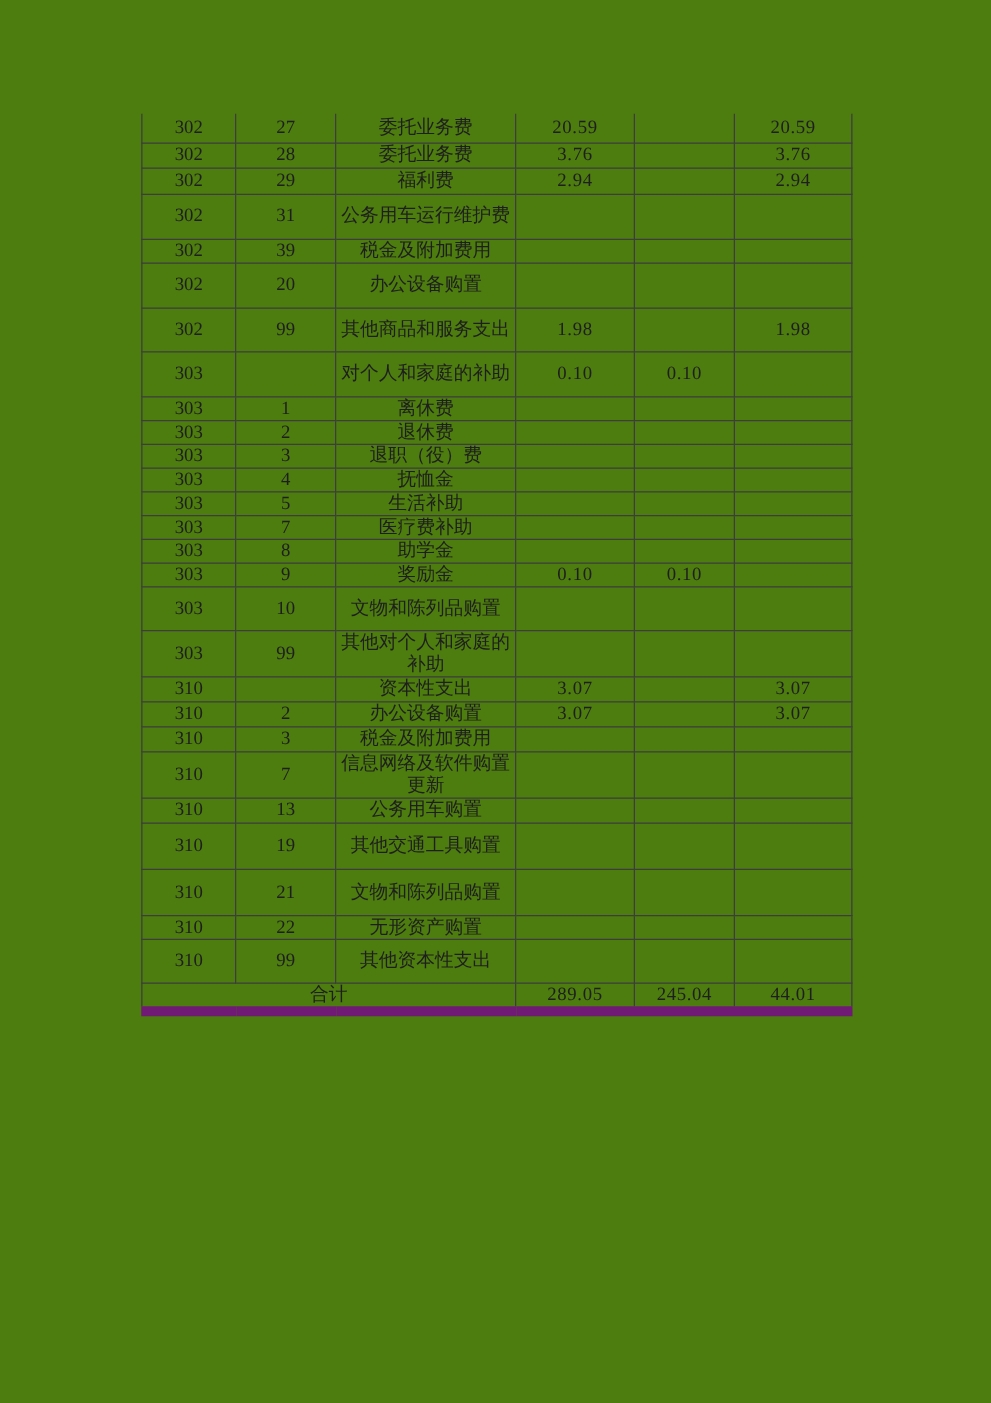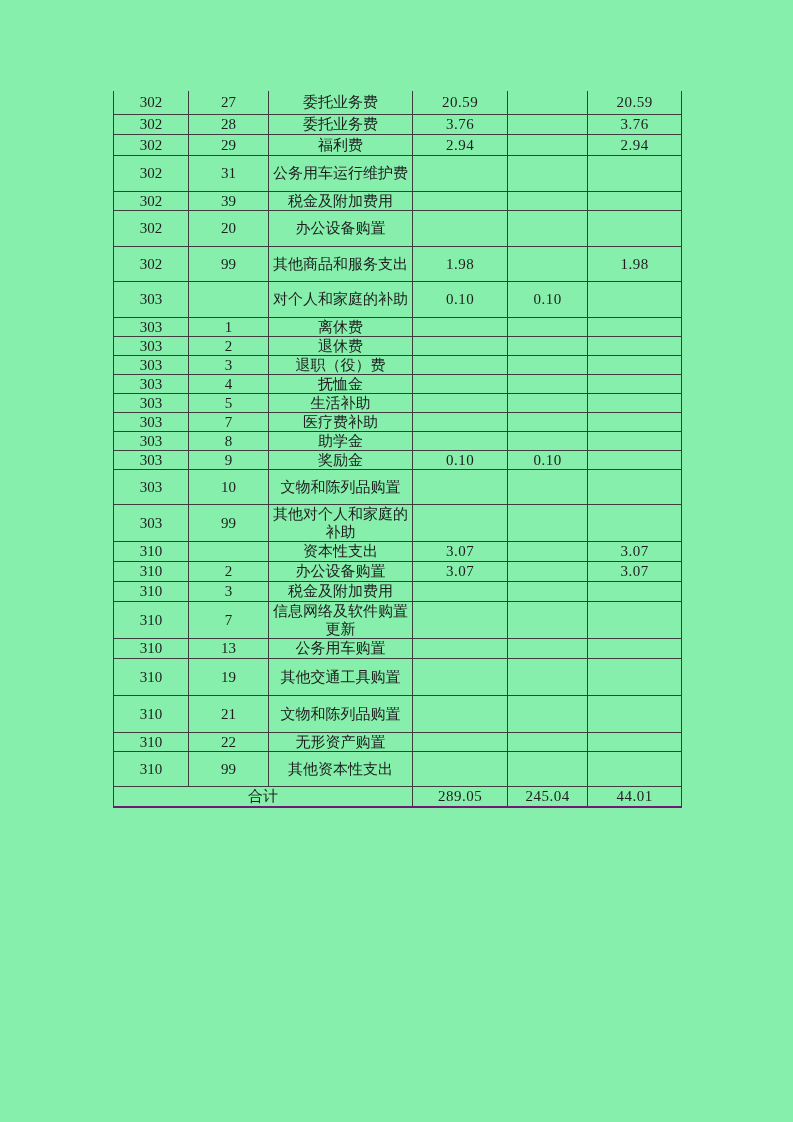--- a/index.html
+++ b/index.html
@@ -19,7 +19,7 @@
     left: 0; top: 0;
     width: 793px;
     height: 1122px;
-    background: #86efac;
+    background: #4d7c0f;
   }
   table.budget-table {
     position: absolute;

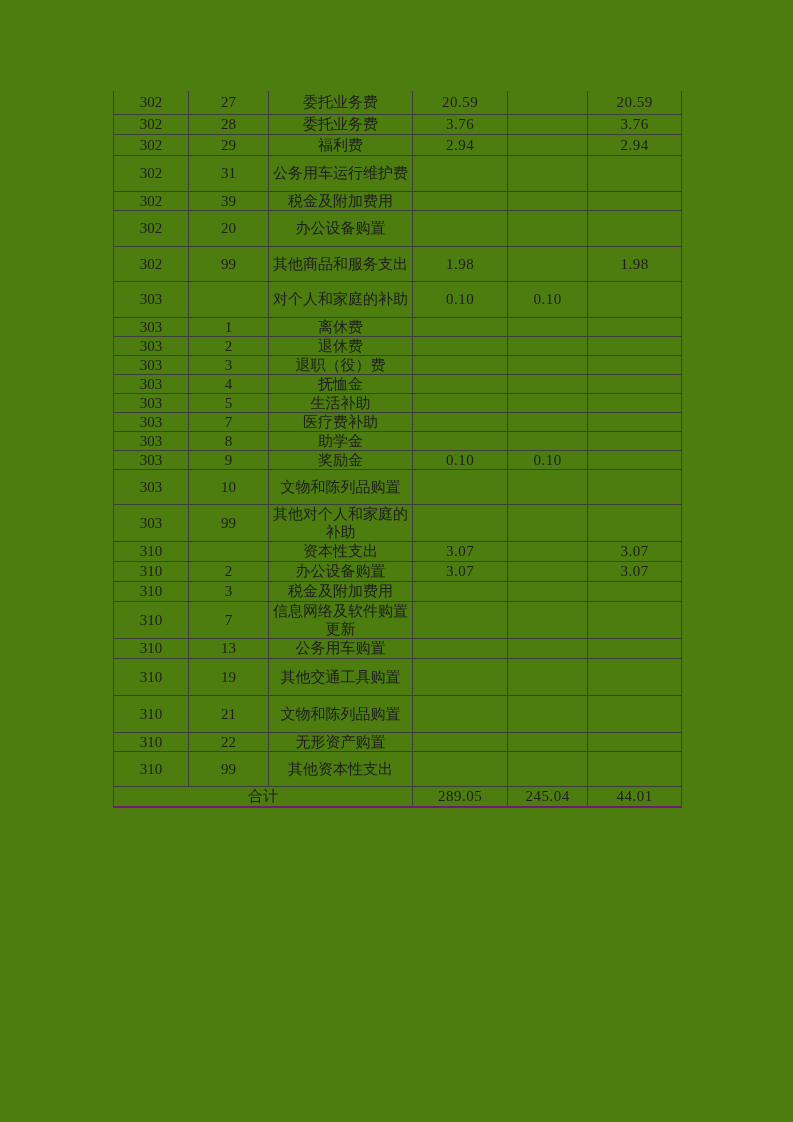--- a/index.html
+++ b/index.html
@@ -44,7 +44,7 @@
     border-top: none;
   }
   table.budget-table tfoot td {
-    border-bottom: 2px solid #701a75;
+    border-bottom: 8px solid #701a75;
   }
   td.num {
     letter-spacing: 0.5px;

